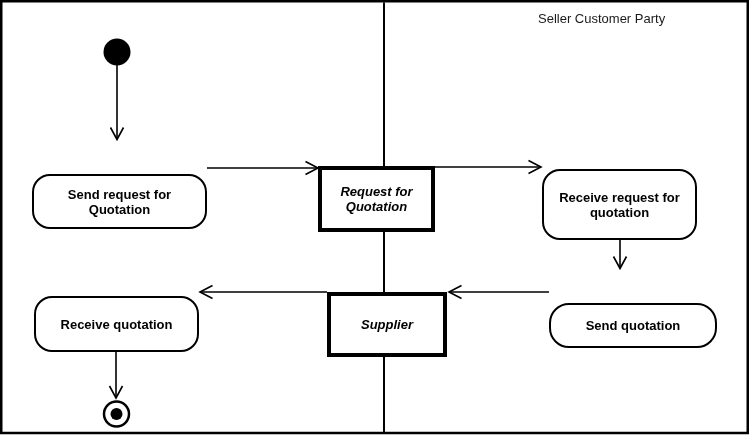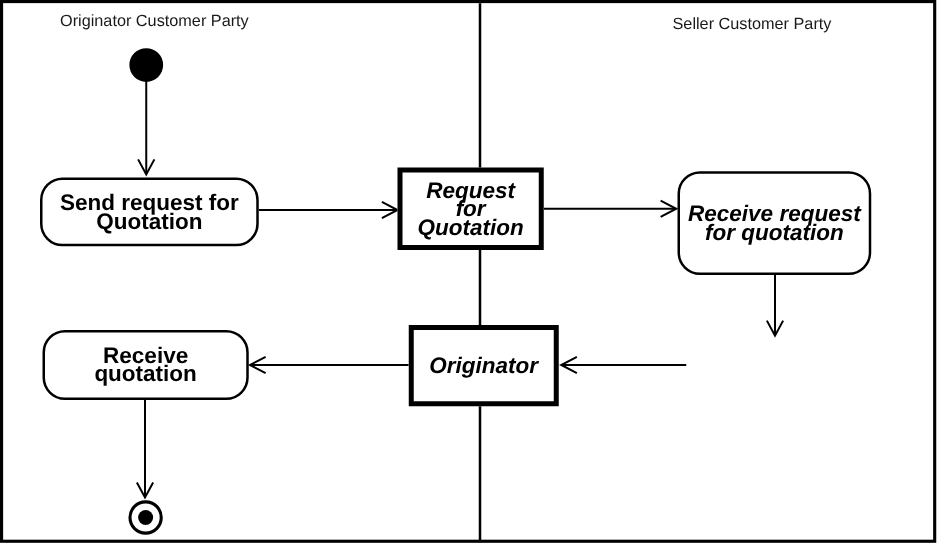--- a/index.html
+++ b/index.html
@@ -97,7 +97,6 @@
     </g>
   </svg>
 
-  <div class="lane-label" style="left:48px; top:9px;">Originator Customer Party</div>
 
   <div class="lane-label" style="left:538px; top:11px;">Seller Customer Party</div>
 

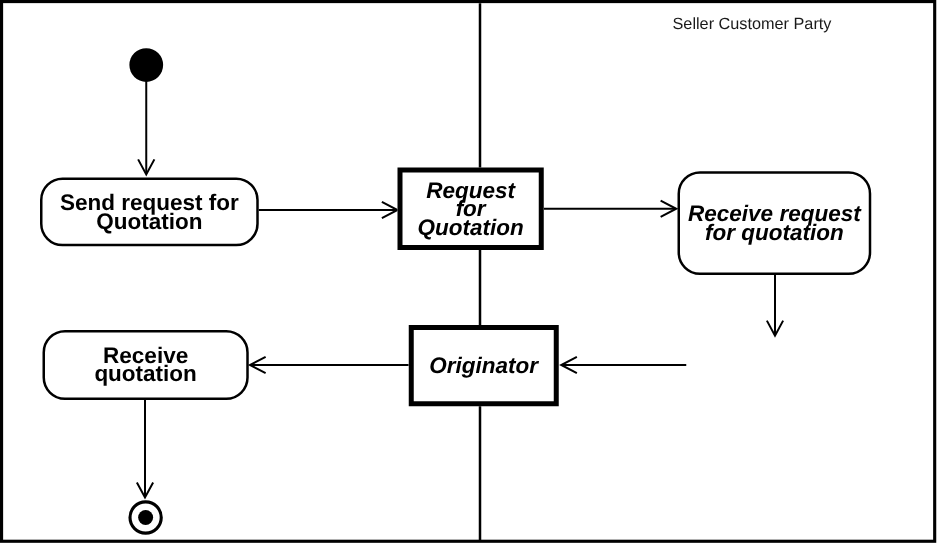--- a/index.html
+++ b/index.html
@@ -34,9 +34,10 @@
     background: #ffffff;
     border: 2px solid #000000;
     font-weight: bold;
-    font-size: 18px;
+    font-size: 13px;
     line-height: 15px;
     z-index: 2;
+    margin-top: 32px;
   }
   .node .lbl { padding: 0 6px; }
   .action { border-radius: 18px; }

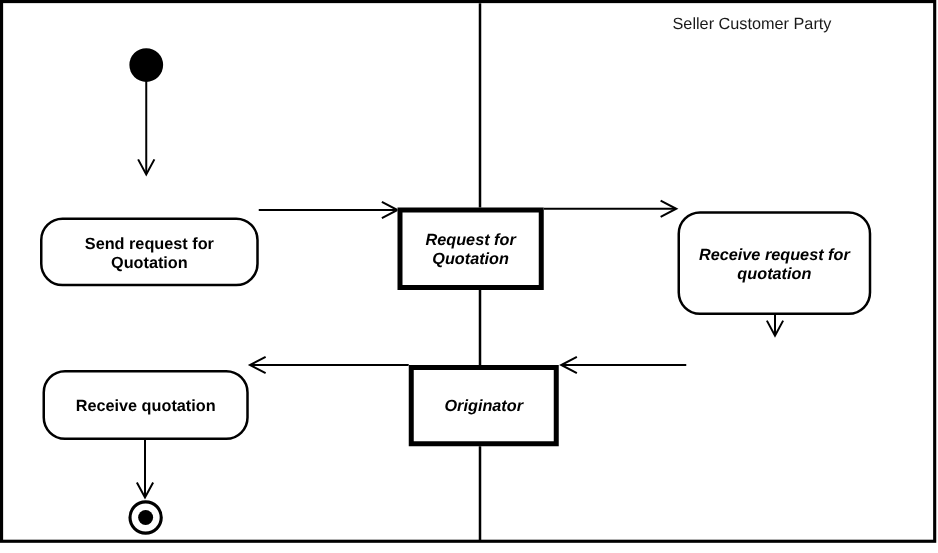--- a/index.html
+++ b/index.html
@@ -109,7 +109,7 @@
     <span class="lbl">Request for Quotation</span>
   </div>
 
-  <div class="node action" style="left:542px; top:137px; width:155px; height:83px;font-style:italic;">
+  <div class="node action" style="left:542px; top:137px; width:155px; height:71px;">
     <span class="lbl">Receive request for quotation</span>
   </div>
 

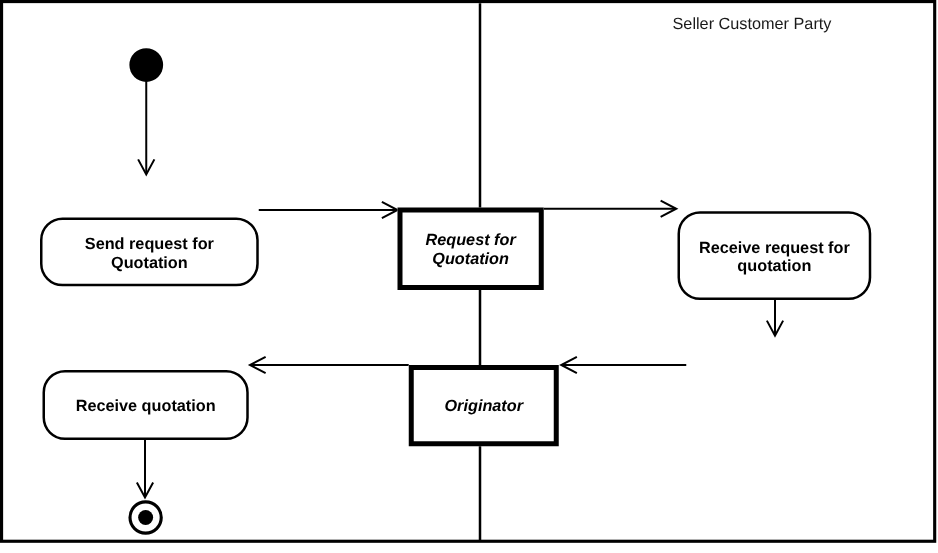--- a/index.html
+++ b/index.html
@@ -115,7 +115,7 @@
 
 
   <div class="node object" style="left:327px; top:260px; width:120px; height:65px;">
-    <span class="lbl">Originator</span>
+    <span class="lbl">Supplier</span>
   </div>
 
   <div class="node action" style="left:34px; top:264px; width:165px; height:56px;">

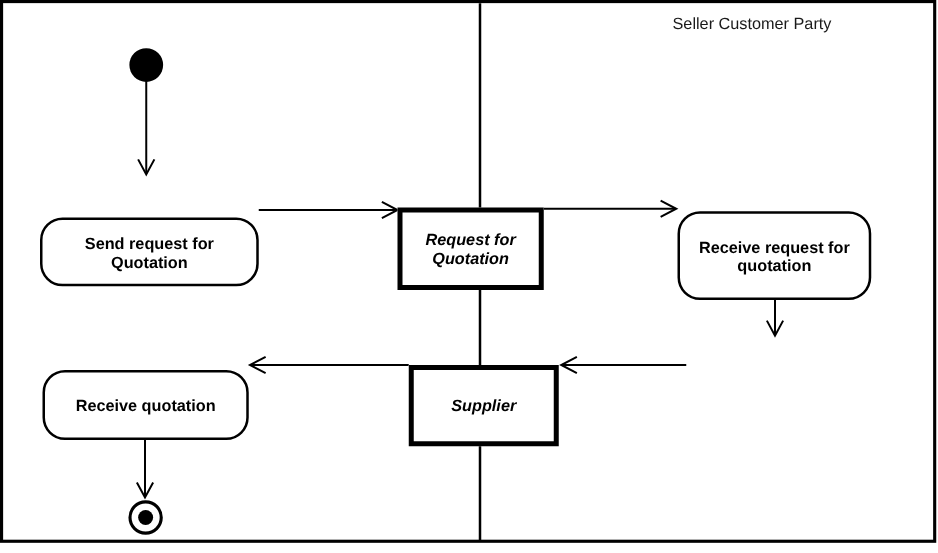--- a/index.html
+++ b/index.html
@@ -113,6 +113,9 @@
     <span class="lbl">Receive request for quotation</span>
   </div>
 
+  <div class="node action pill" style="left:549px; top:271px; width:168px; height:45px;">
+    <span class="lbl">Send quotation</span>
+  </div>
 
   <div class="node object" style="left:327px; top:260px; width:120px; height:65px;">
     <span class="lbl">Supplier</span>

